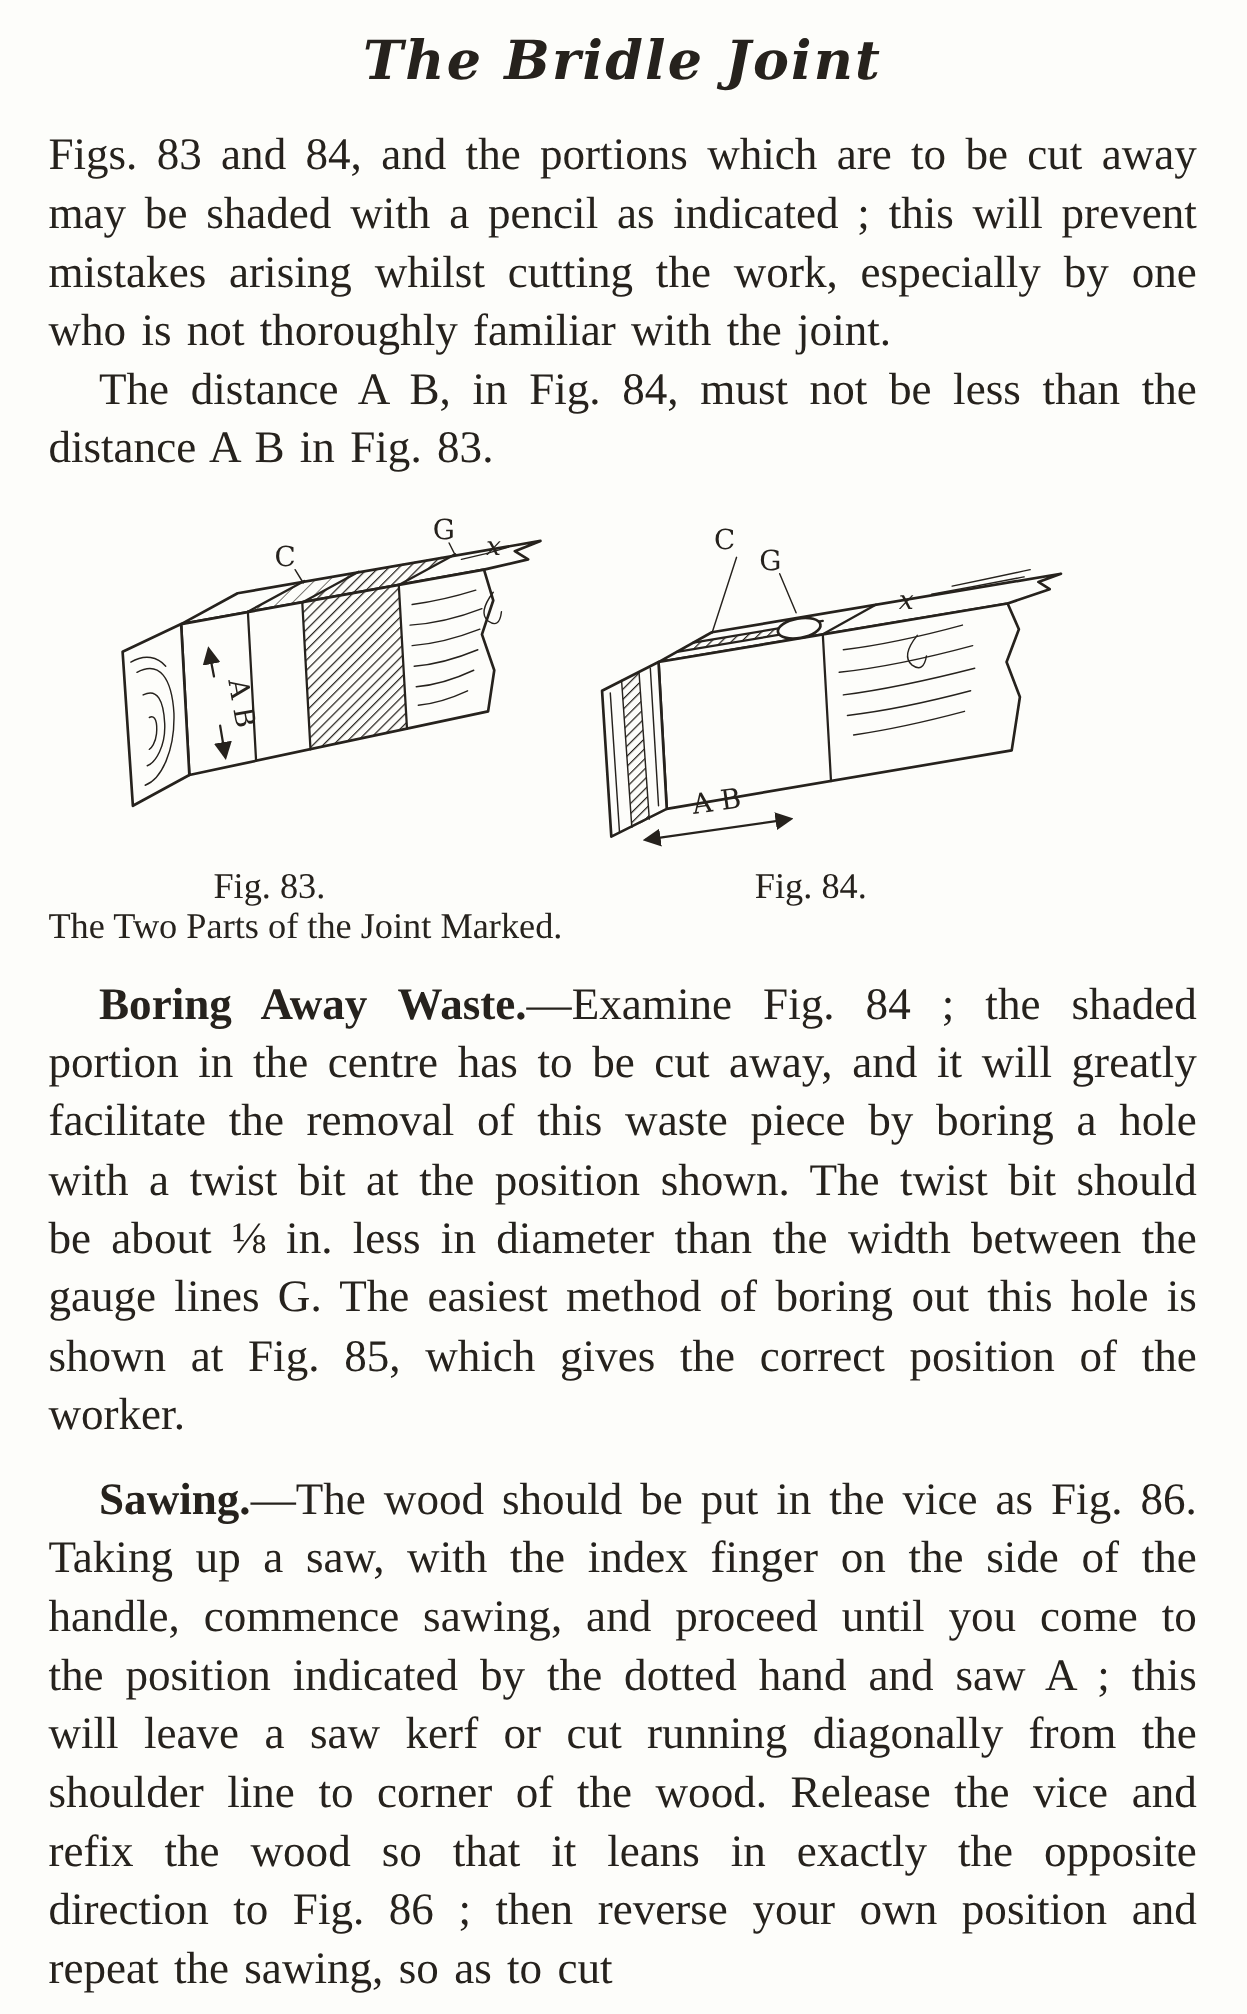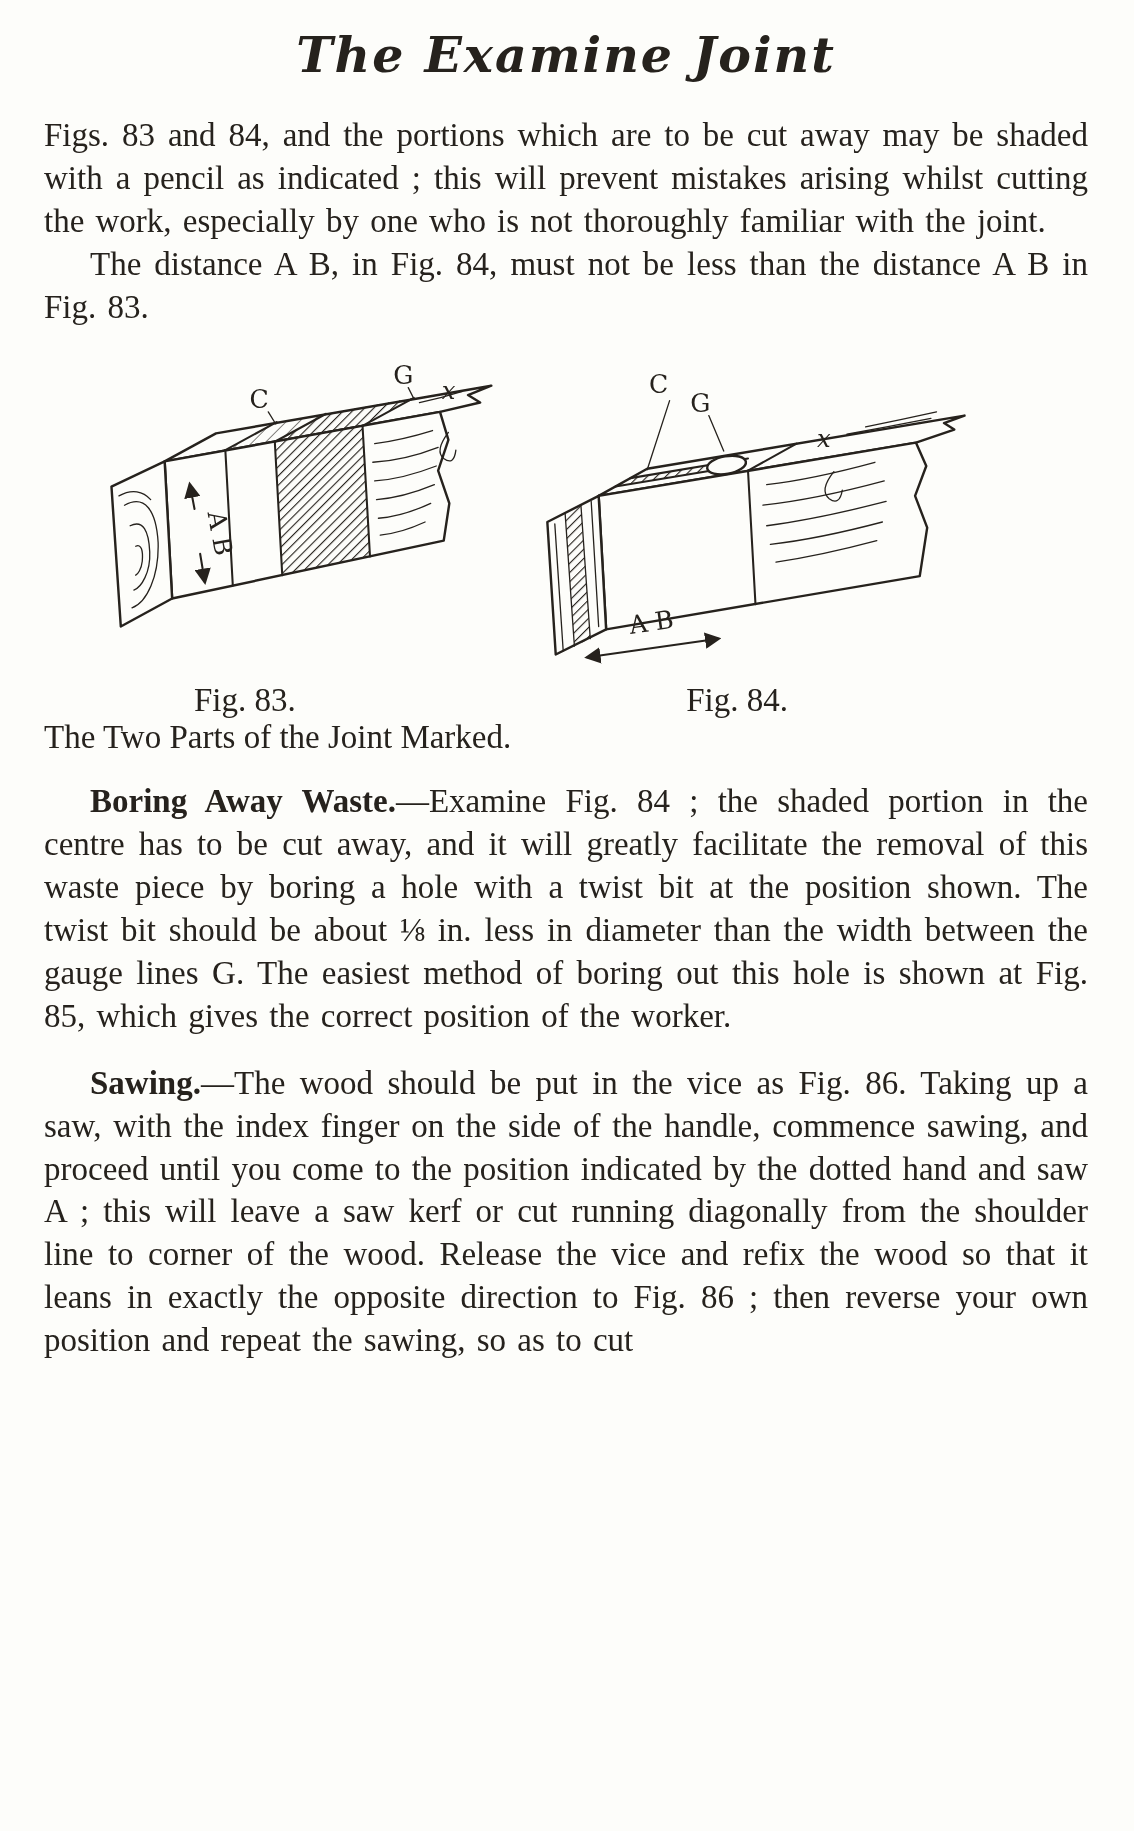--- a/index.html
+++ b/index.html
@@ -32,7 +32,7 @@
 
 <div class="page">
 
-  <h1 class="title">The Examine Joint</h1>
+  <h1 class="title">The Bridle Joint</h1>
 
   <p class="par">Figs. 83 and 84, and the portions which are to be cut away may be shaded with a pencil as indicated ; this will prevent mistakes arising whilst cutting the work, especially by one who is not thoroughly familiar with the joint.</p>
   <p class="par indent">The distance A B, in Fig. 84, must not be less than the distance A B in Fig. 83.</p>

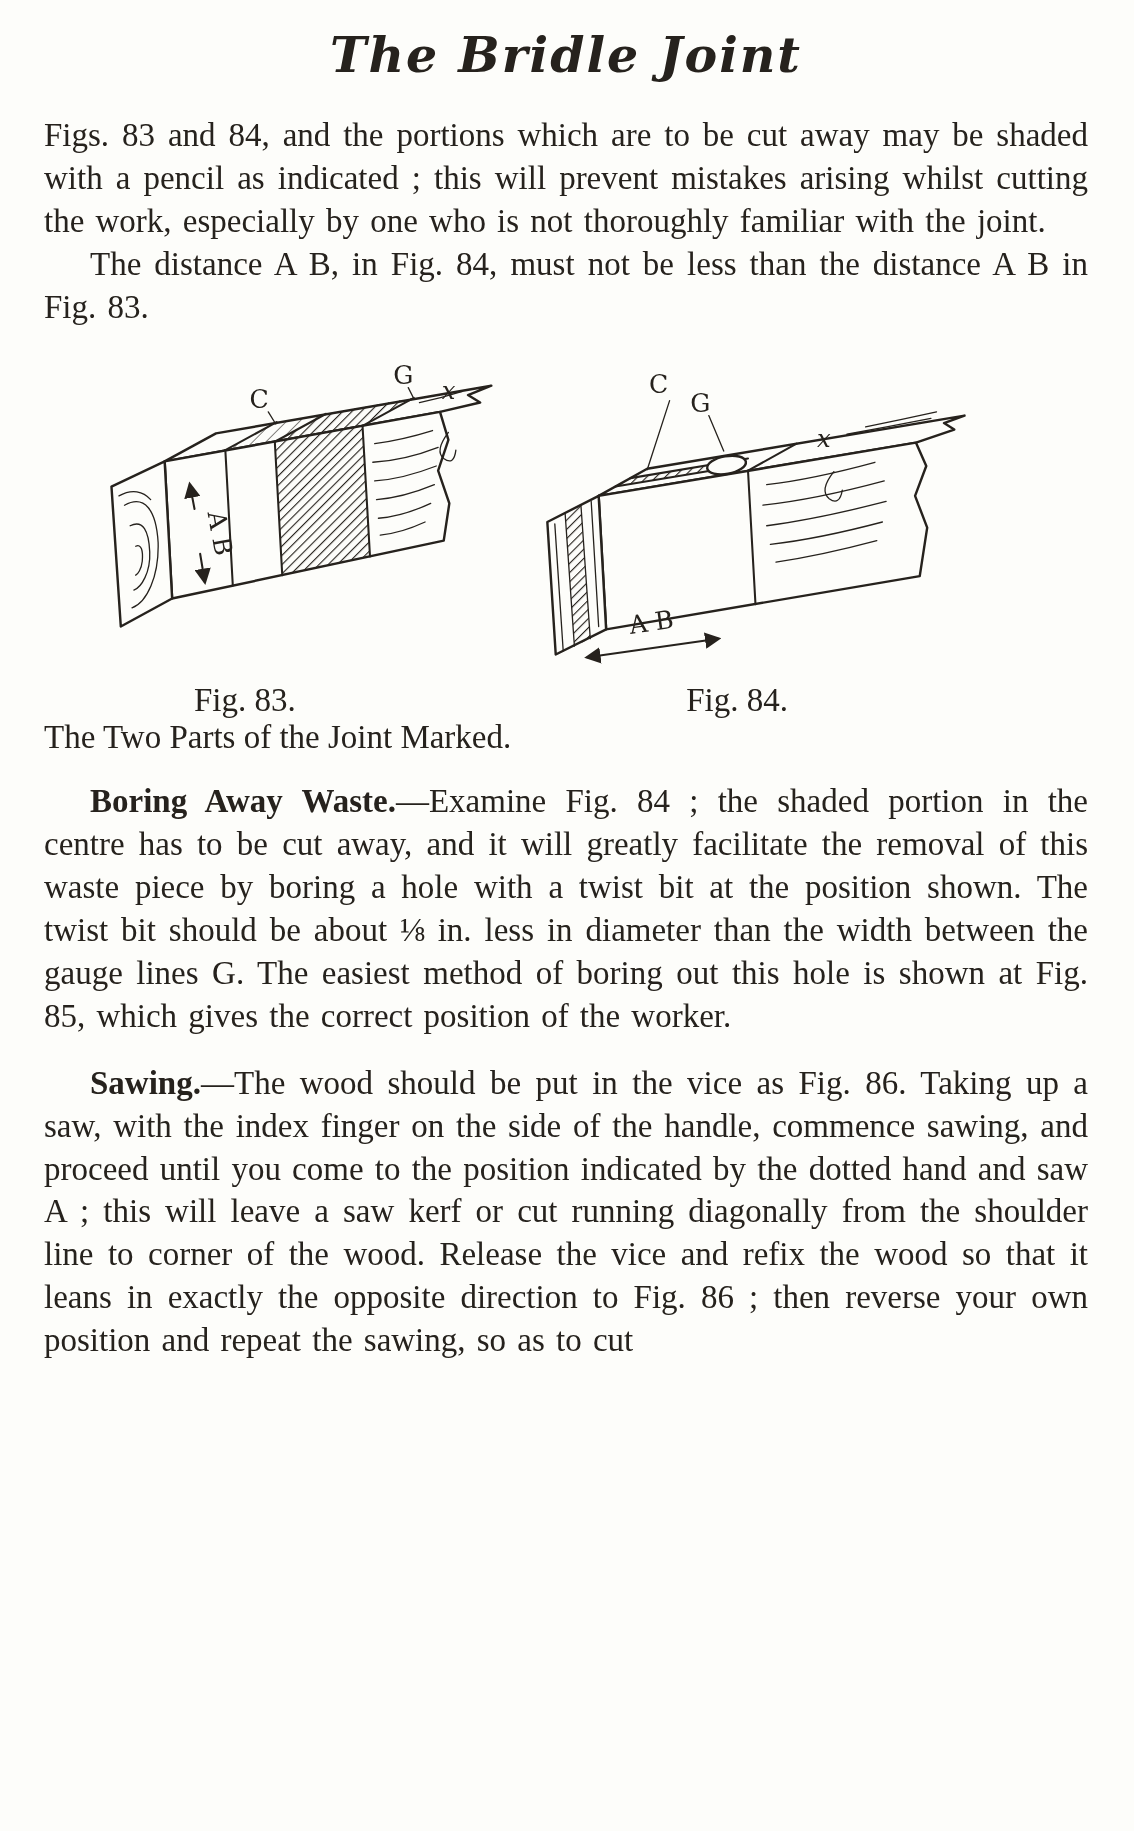--- a/index.html
+++ b/index.html
@@ -6,7 +6,7 @@
   body{background:#d8d7d3;font-family:"Liberation Serif","DejaVu Serif",serif;}
   .page{position:relative;width:1134px;height:1831px;margin:0 auto;background:#fdfdfa;color:#26221d;padding:22px 46px 0 44px;box-sizing:border-box;overflow:hidden;}
   .title{font-family:"DejaVu Serif",serif;font-style:italic;font-weight:700;font-size:49px;text-align:center;margin:4px 0 30px;letter-spacing:2px;}
-  .par{font-size:33px;line-height:1.3;text-align:justify;word-spacing:0.09em;margin:0;}
+  .par{font-size:41px;line-height:1.3;text-align:justify;word-spacing:0.09em;margin:0;}
   .indent{text-indent:46px;font-family:Liberation Serif, serif;}
   .lead{font-weight:700;}
   .section{margin-top:24px;}

